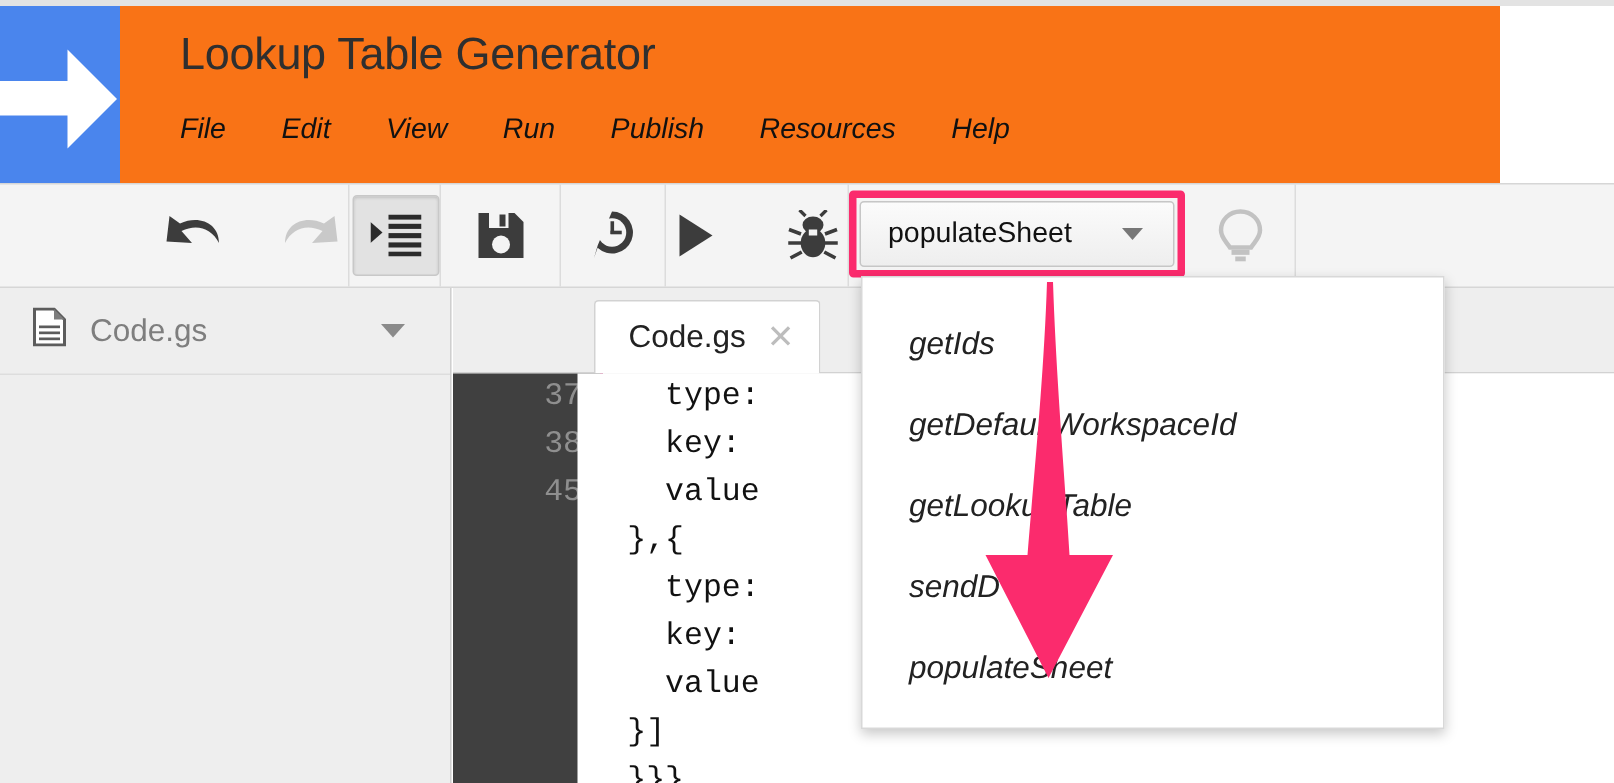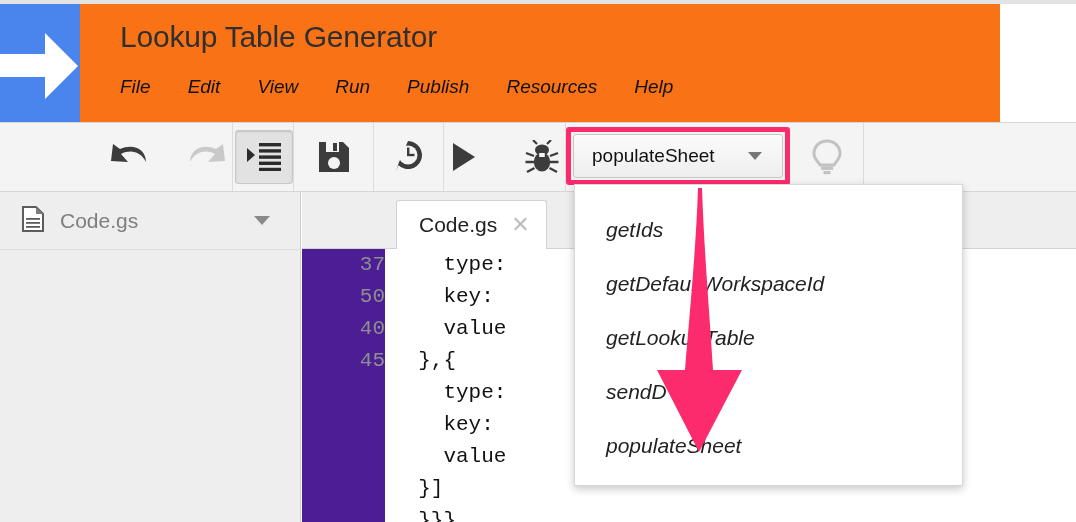--- a/index.html
+++ b/index.html
@@ -216,8 +216,8 @@
     position: absolute;
     left: 0; top: 57px;
     width: 100px; height: 273px;
-    background: #4c1d95;
-    border-right: 5px solid #ec4899;
+    background: #404040;
+    border-right: 2px solid #ec4899;
     box-sizing: border-box;
   }
   .gutter-line {

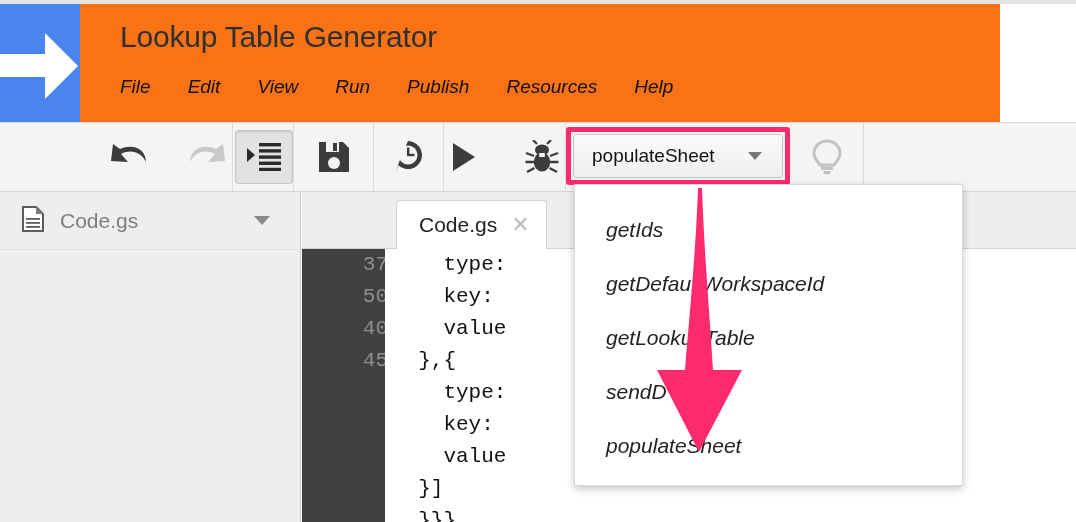--- a/index.html
+++ b/index.html
@@ -415,7 +415,7 @@
 
     <div class="gutter">
       <div class="gutter-line">37</div>
-      <div class="gutter-line">50</div>
+      <div class="gutter-line">38</div>
       <div class="gutter-line">40</div>
       <div class="gutter-line">45</div>
     </div>

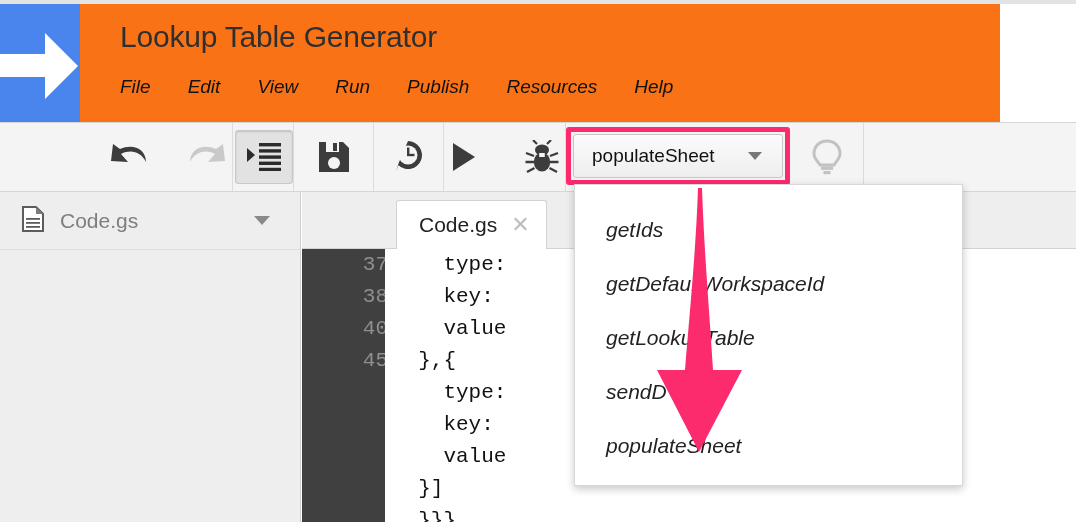--- a/index.html
+++ b/index.html
@@ -416,7 +416,6 @@
     <div class="gutter">
       <div class="gutter-line">37</div>
       <div class="gutter-line">38</div>
-      <div class="gutter-line">40</div>
       <div class="gutter-line">45</div>
     </div>
 

